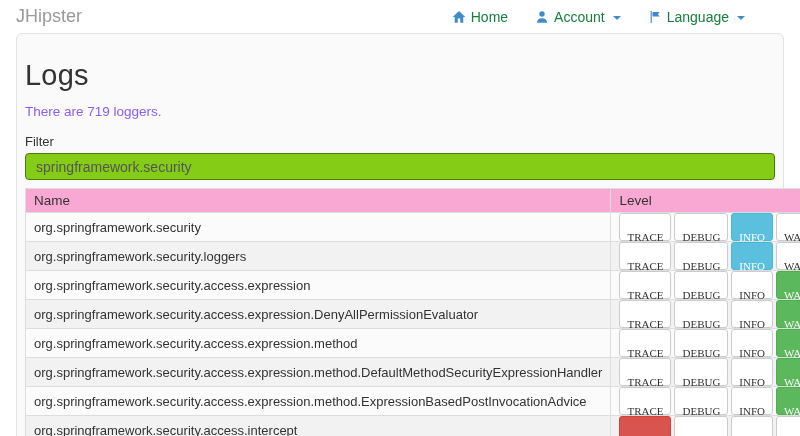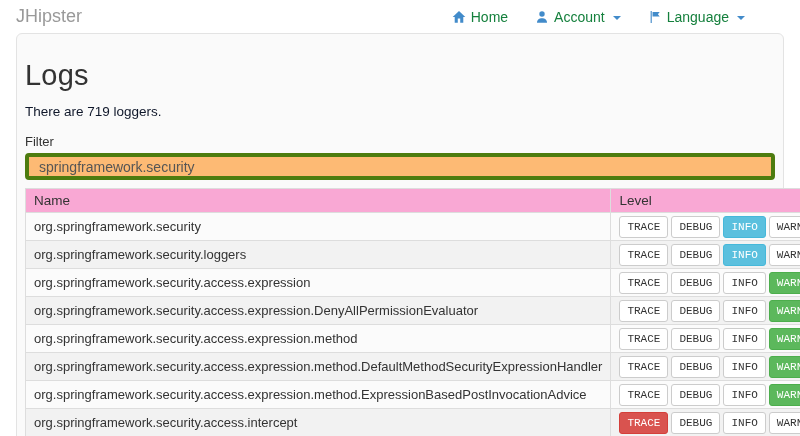--- a/index.html
+++ b/index.html
@@ -65,7 +65,7 @@
   .subtitle {
     margin: 12px 0 15px 0;
     font-size: 13.5px;
-    color: #0f172a;
+    color: #8b5cf6;
   }
   .filter-label {
     display: block;

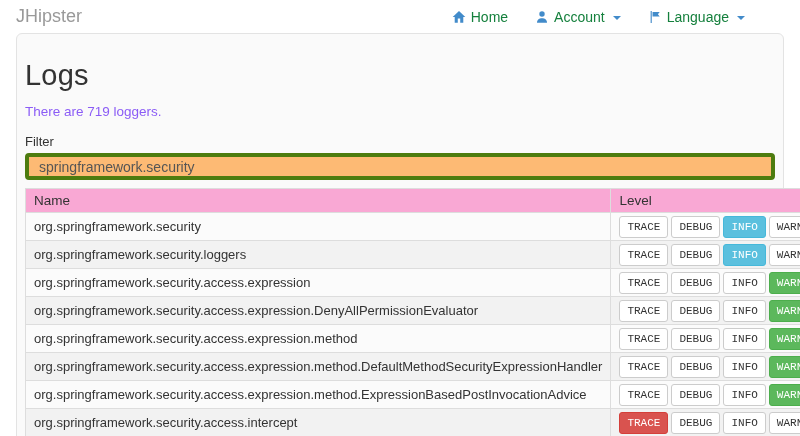--- a/index.html
+++ b/index.html
@@ -81,8 +81,8 @@
     font-size: 14px;
     font-family: "Liberation Sans", sans-serif;
     color: #555555;
-    background: #fdba74;
-    border: 4px solid #4d7c0f;
+    background: #84cc16;
+    border: 1px solid #4d7c0f;
     border-radius: 4px;
     outline: none;
     margin-bottom: 8px;

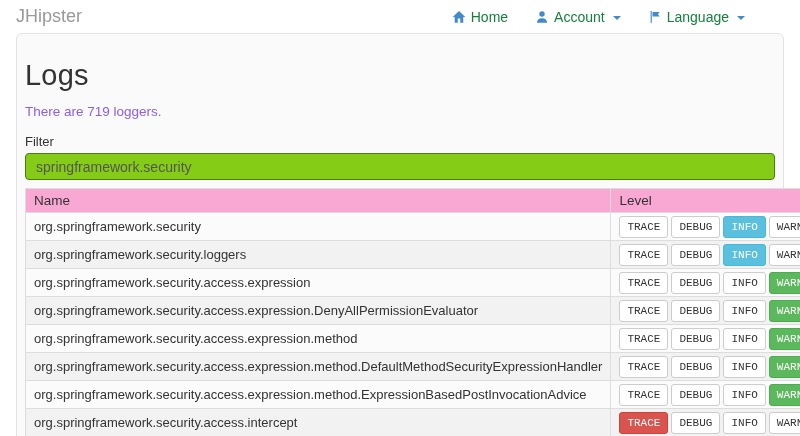--- a/index.html
+++ b/index.html
@@ -114,13 +114,13 @@
 
   .btn-group { display: flex; gap: 3px; }
   .lvl-btn {
-    font-family: Liberation Mono, monospace;
+    font-family: Liberation Serif, serif;
     font-size: 11px;
     color: #333333;
     background: #ffffff;
     border: 1px solid #cccccc;
     border-radius: 3px;
-    padding: 0 7px;
+    padding: 13px 7px;
     height: 22px;
     line-height: 20px;
     cursor: pointer;

